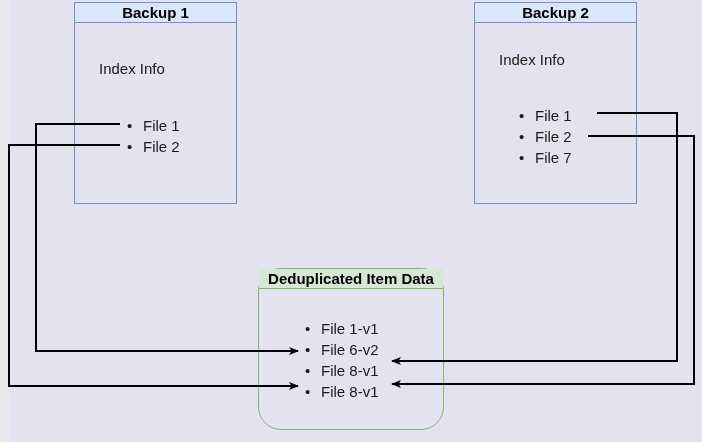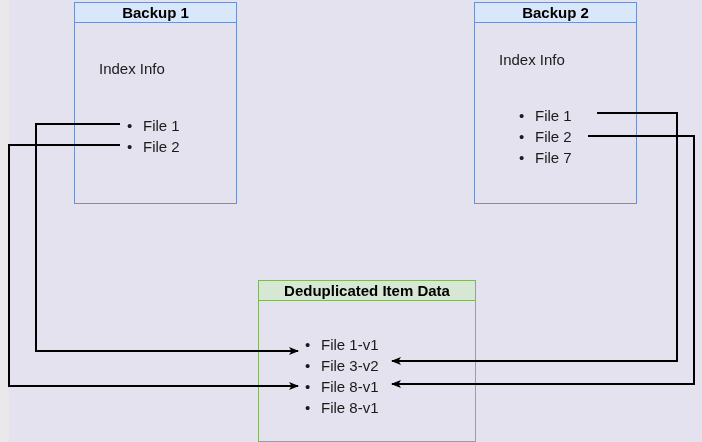--- a/index.html
+++ b/index.html
@@ -136,7 +136,7 @@
     <li>File 7</li>
   </ul>
 
-  <div class="box box-green" style="left:258px; top:280px; width:218px; height:162px;">
+  <div class="box box-green" style="left:258px; top:268px; width:186px; height:162px;border-radius:23px;">
     <div class="box-title title-green">Deduplicated Item Data</div>
   </div>
   <ul class="file-list" style="left:305px; top:334px;">

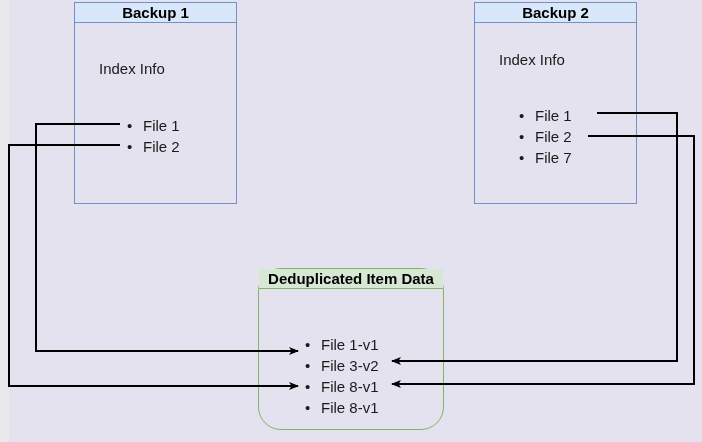--- a/index.html
+++ b/index.html
@@ -139,7 +139,7 @@
   <div class="box box-green" style="left:258px; top:268px; width:186px; height:162px;border-radius:23px;">
     <div class="box-title title-green">Deduplicated Item Data</div>
   </div>
-  <ul class="file-list" style="left:305px; top:334px;">
+  <ul class="file-list" style="left:305px; top:318px;">
     <li>File 1-v1</li>
     <li>File 3-v2</li>
     <li>File 8-v1</li>

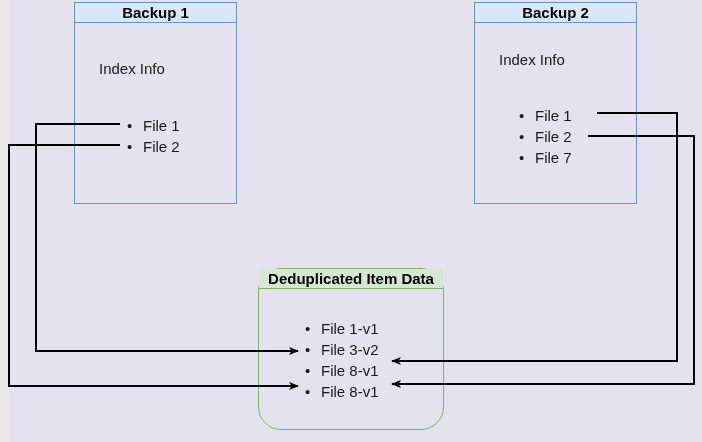--- a/index.html
+++ b/index.html
@@ -141,7 +141,7 @@
   </div>
   <ul class="file-list" style="left:305px; top:318px;">
     <li>File 1-v1</li>
-    <li>File 3-v2</li>
+    <li>File 6-v2</li>
     <li>File 8-v1</li>
     <li>File 8-v1</li>
   </ul>

